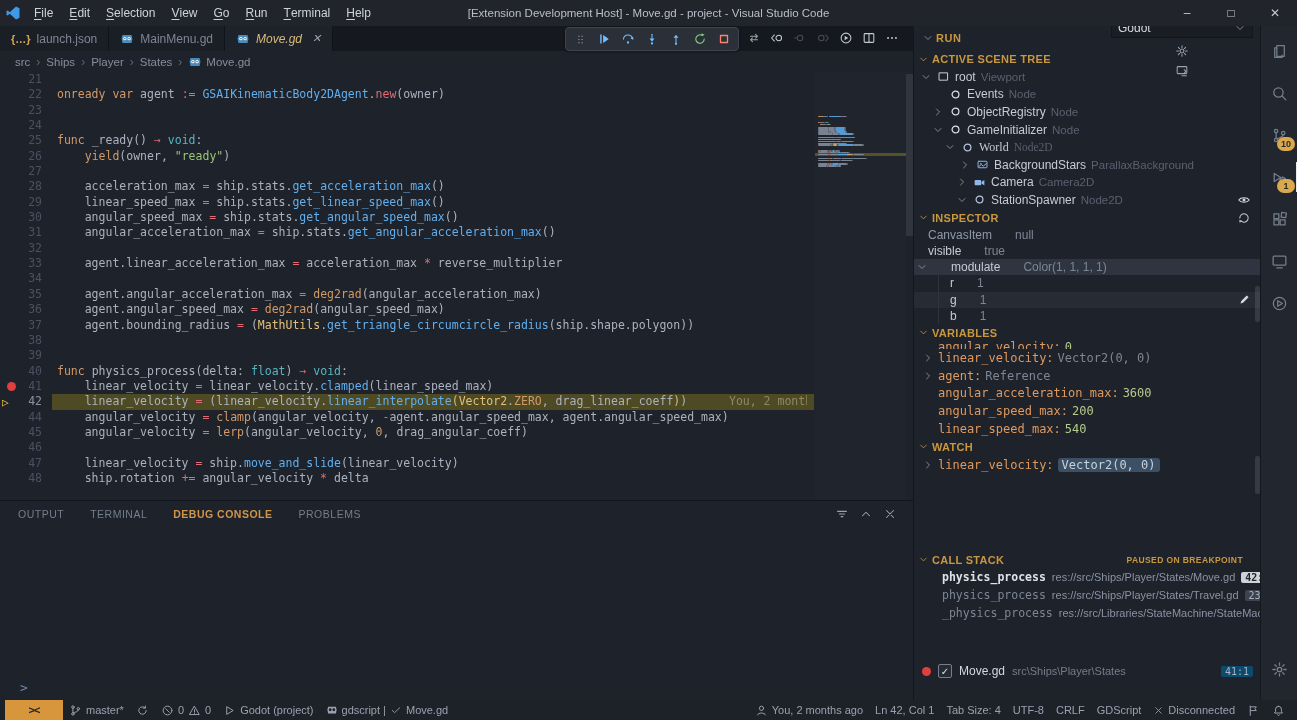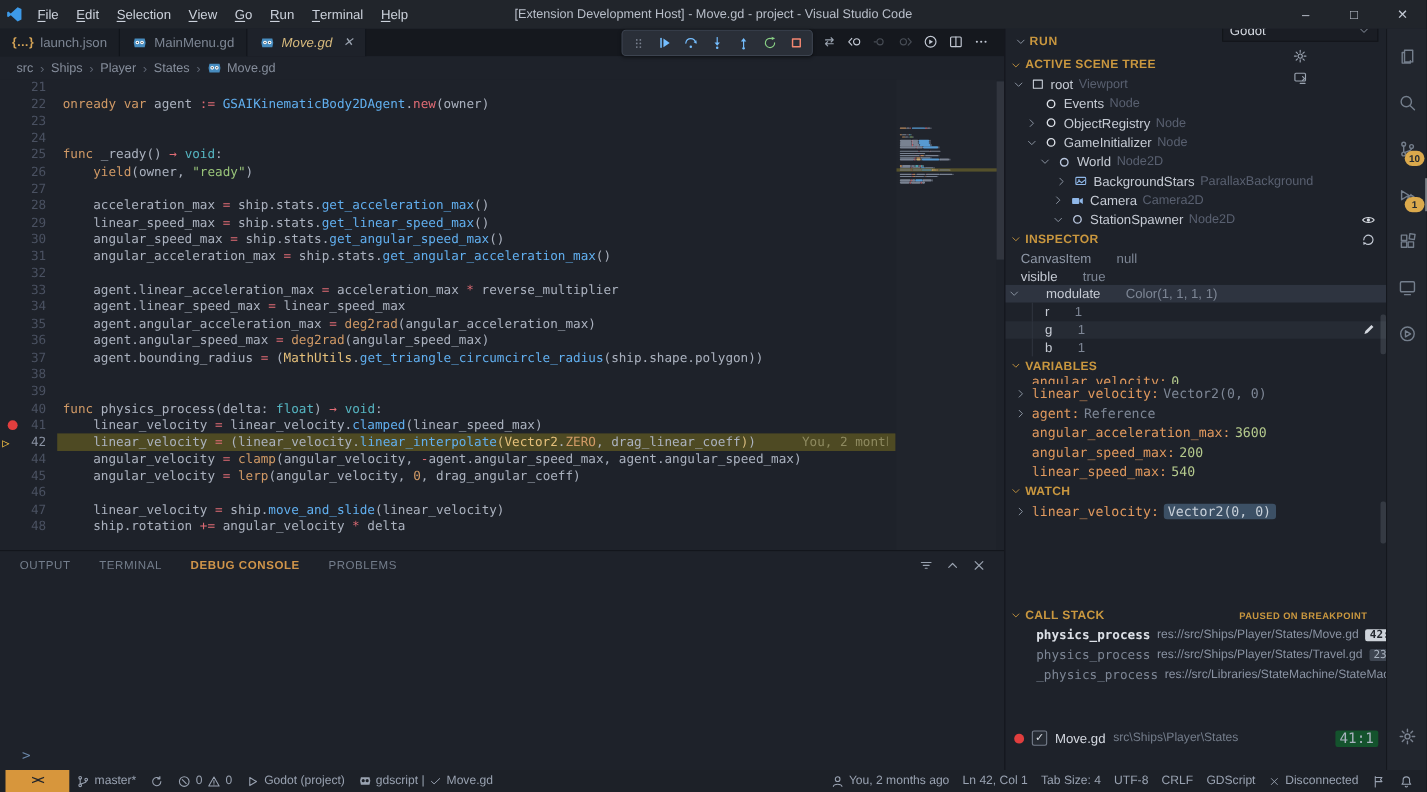--- a/index.html
+++ b/index.html
@@ -614,7 +614,7 @@
         <span class="tree-name">GameInitializer</span>
         <span class="tree-type">Node</span>
       </div>
-      <div class="tree-row" style="padding-left: 30px;">
+      <div class="tree-row" style="padding-left: 30px; font-family: Liberation Serif, serif;">
         <span class="icon" style="width: 12px;">
           <svg width="12" height="12" viewBox="0 0 16 16" fill="none" stroke="#8a93a0" stroke-width="1.2" stroke-linecap="round" stroke-linejoin="round">
             <path d="M4 6l4 4 4-4"></path>

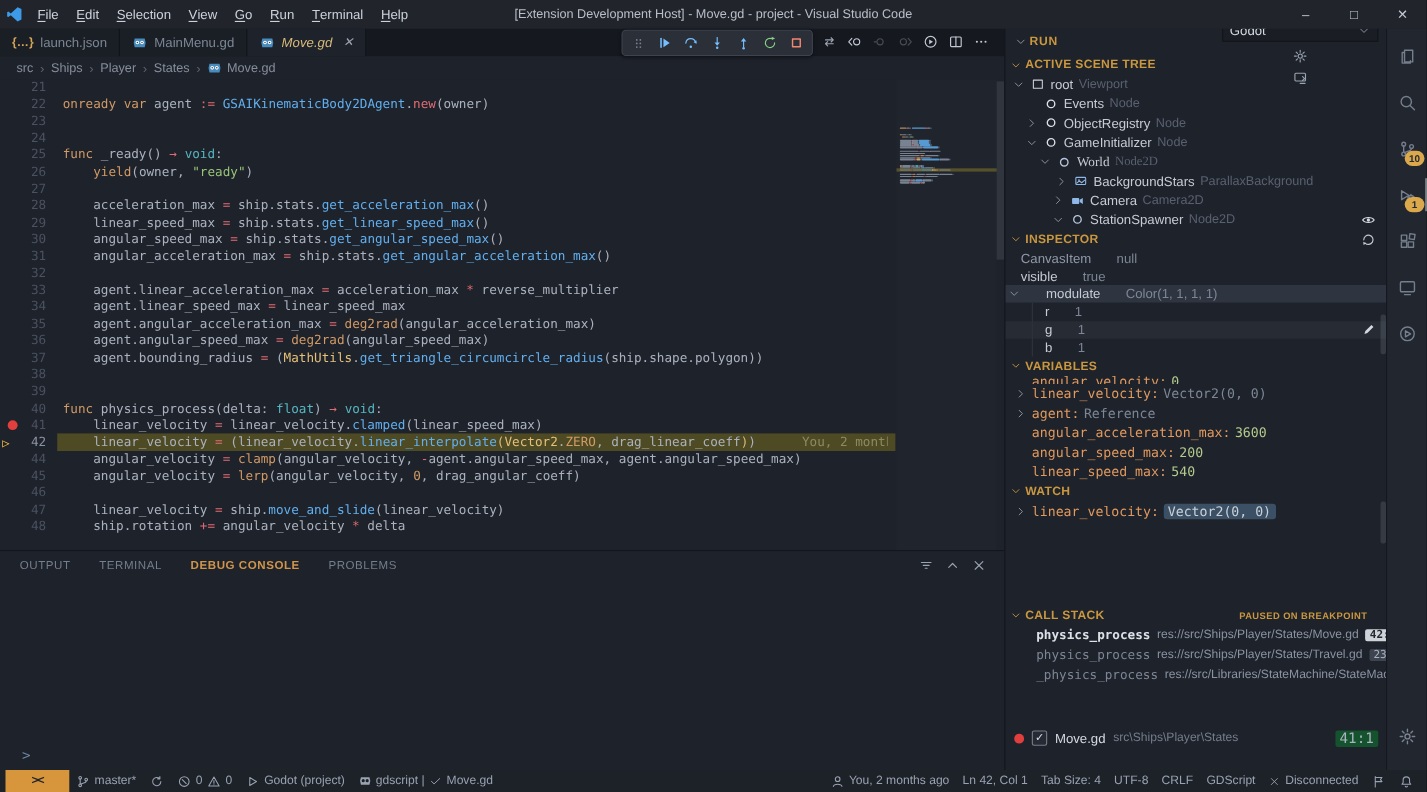--- a/index.html
+++ b/index.html
@@ -343,7 +343,7 @@
         <div class="line"><span class="ln">31</span><span class="lt"><span class="tk-id">    angular_acceleration_max </span><span class="tk-op">=</span><span class="tk-id"> ship.stats.</span><span class="tk-fn">get_angular_acceleration_max</span><span class="tk-pn">()</span></span></div>
         <div class="line"><span class="ln">32</span><span class="lt"></span></div>
         <div class="line"><span class="ln">33</span><span class="lt"><span class="tk-id">    agent.linear_acceleration_max </span><span class="tk-op">=</span><span class="tk-id"> acceleration_max </span><span class="tk-op">*</span><span class="tk-id"> reverse_multiplier</span></span></div>
-        <div class="line"><span class="ln">34</span><span class="lt"><span class="tk-id">    agent.linear_speed_max </span><span class="tk-op">=</span><span class="tk-id"> linear_speed_max</span></span></div>
+        <div class="line"><span class="ln">34</span></div>
         <div class="line"><span class="ln">35</span><span class="lt"><span class="tk-id">    agent.angular_acceleration_max </span><span class="tk-op">=</span><span class="tk-id"> </span><span class="tk-kw">deg2rad</span><span class="tk-pn">(</span><span class="tk-id">angular_acceleration_max</span><span class="tk-pn">)</span></span></div>
         <div class="line"><span class="ln">36</span><span class="lt"><span class="tk-id">    agent.angular_speed_max </span><span class="tk-op">=</span><span class="tk-id"> </span><span class="tk-kw">deg2rad</span><span class="tk-pn">(</span><span class="tk-id">angular_speed_max</span><span class="tk-pn">)</span></span></div>
         <div class="line"><span class="ln">37</span><span class="lt"><span class="tk-id">    agent.bounding_radius </span><span class="tk-op">=</span><span class="tk-id"> </span><span class="tk-pn">(</span><span class="tk-cls">MathUtils</span><span class="tk-pn">.</span><span class="tk-fn">get_triangle_circumcircle_radius</span><span class="tk-pn">(</span><span class="tk-id">ship.shape.polygon</span><span class="tk-pn">))</span></span></div>

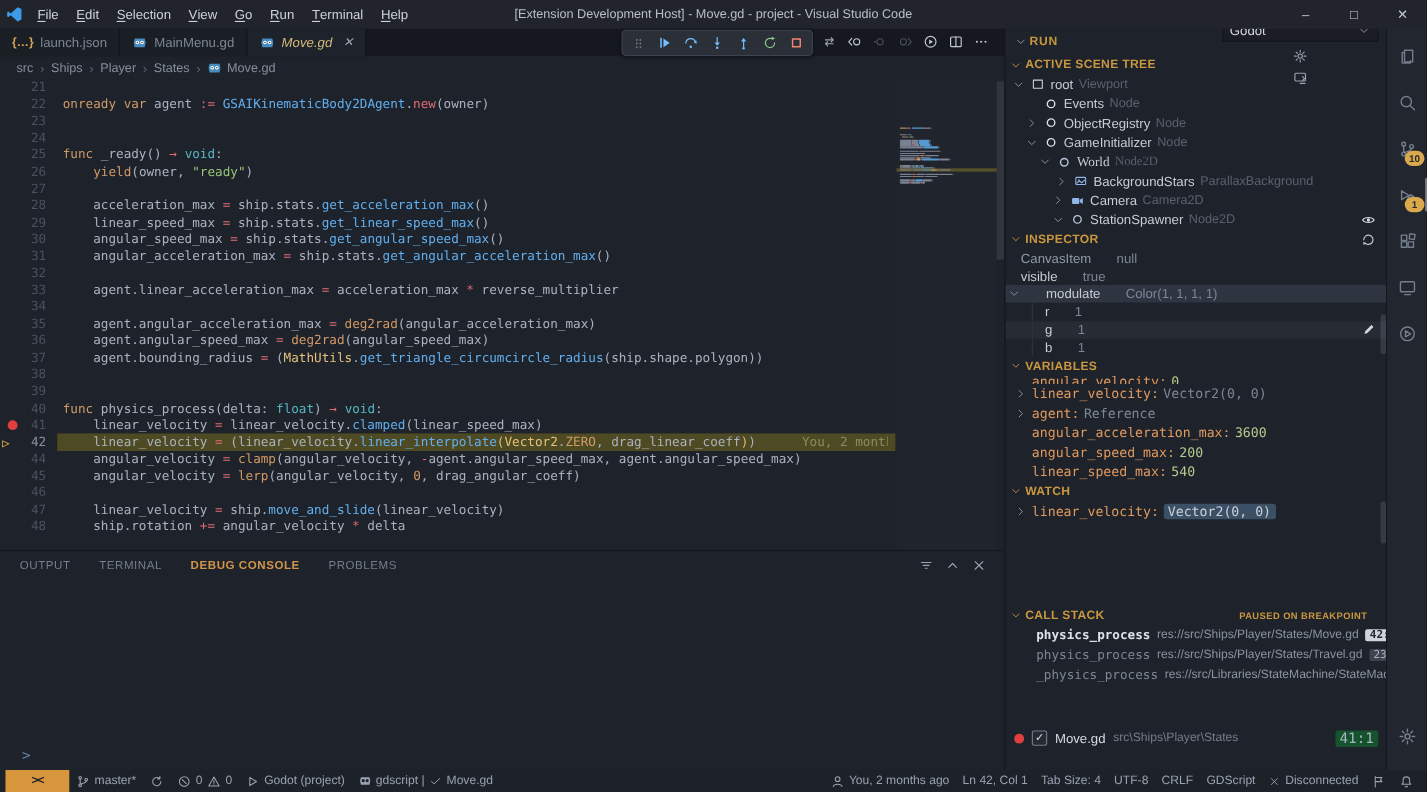--- a/index.html
+++ b/index.html
@@ -99,8 +99,8 @@
         justify-content:center;color:#dbe0e6;font-size:10px;background:#262b33;}
   .bp-file{color:#d4d8e0;}
   .bp-path{color:#747d8b;font-size:11px;}
-  .bp-badge{margin-left:auto;margin-right:8px;font-size:13px;font-family:"DejaVu Sans Mono",monospace;
-            padding:0 4px;border-radius:2px;background:#14532d;color:#a9b2bf;}
+  .bp-badge{margin-left:auto;margin-right:8px;font-size:10px;font-family:"DejaVu Sans Mono",monospace;
+            padding:0 4px;border-radius:2px;background:#0c4a6e;color:#a9b2bf;}
   .sb-scroll{position:absolute;right:1px;width:5px;background:rgba(160,170,185,.18);border-radius:2px;}
   .spacer{flex:none;}
   

